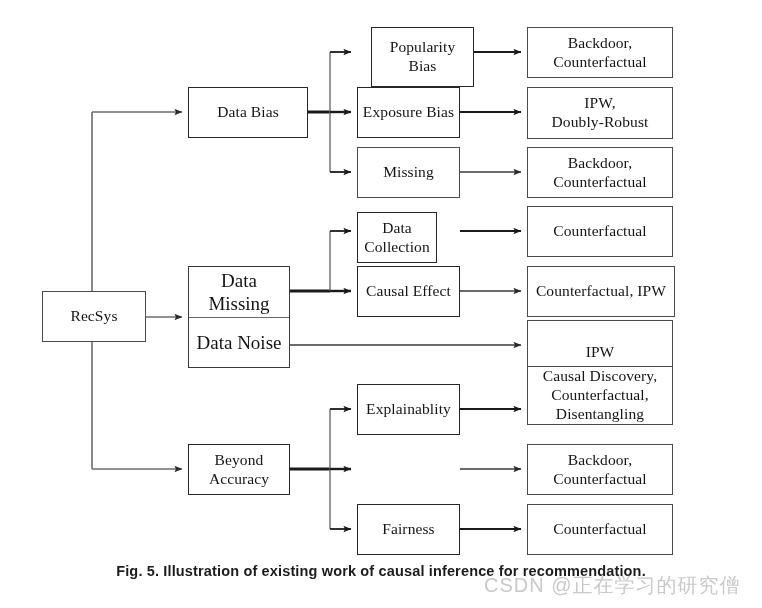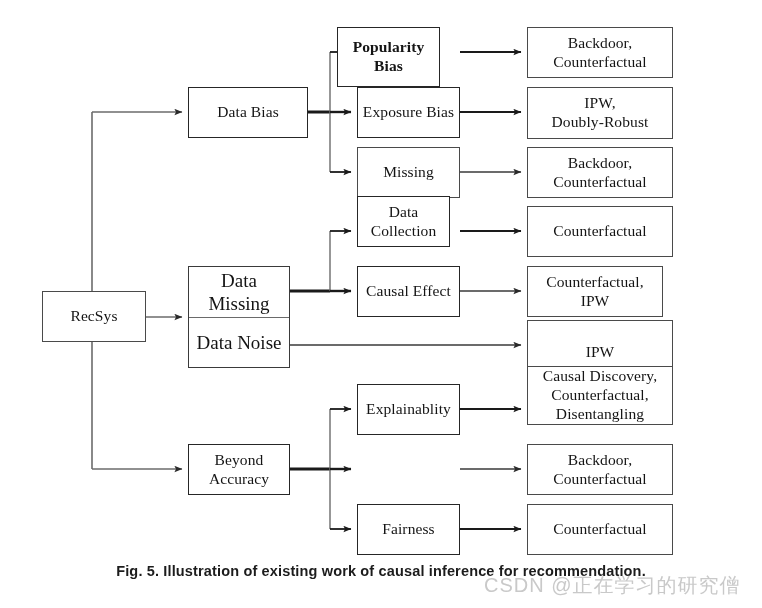--- a/index.html
+++ b/index.html
@@ -173,7 +173,7 @@
     </span>
   </div>
 
-  <div class="node dark" style="left:337px; top:27px; width:103px; height:60px;font-weight:bold;">
+  <div class="node dark" style="left:371px; top:27px; width:103px; height:60px;">
     <span class="lbl">
       <span>Popularity</span><br>
       <span>Bias</span>

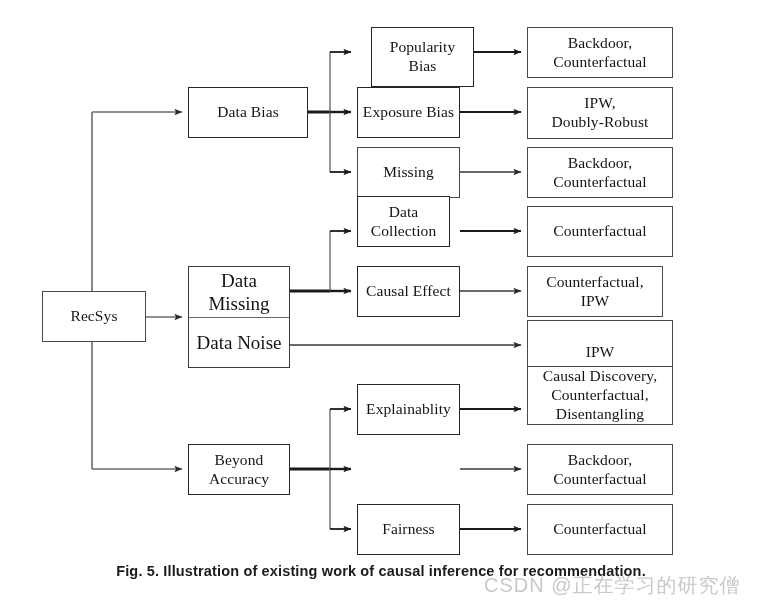--- a/index.html
+++ b/index.html
@@ -185,7 +185,7 @@
   <div class="node" style="left:357px; top:147px; width:103px; height:51px;">
     <span class="lbl">Missing</span>
   </div>
-  <div class="node dark" style="left:357px; top:196px; width:93px; height:51px;">
+  <div class="node dark" style="left:357px; top:212px; width:80px; height:51px;">
     <span class="lbl">
       <span>Data</span><br>
       <span>Collection</span>

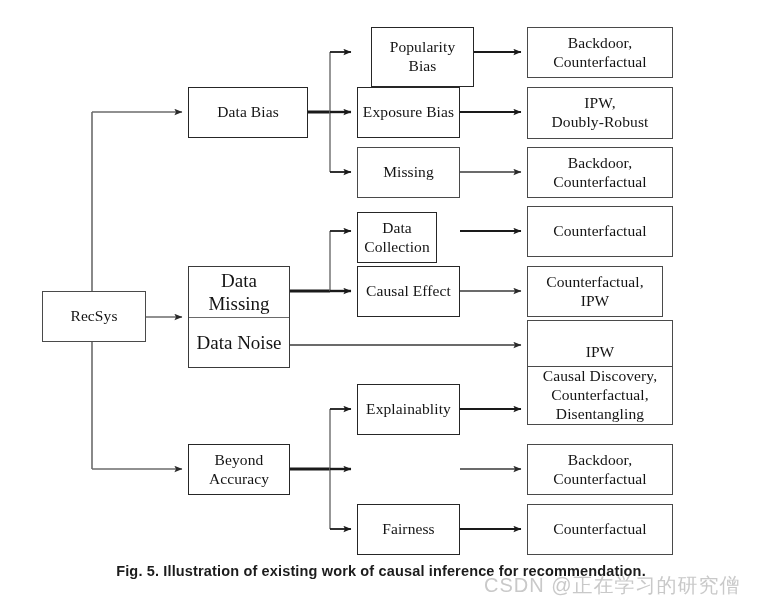--- a/index.html
+++ b/index.html
@@ -222,7 +222,7 @@
   <div class="node" style="left:527px; top:206px; width:146px; height:51px;">
     <span class="lbl">Counterfactual</span>
   </div>
-  <div class="node" style="left:527px; top:266px; width:136px; height:51px;">
+  <div class="node" style="left:527px; top:266px; width:148px; height:51px;">
     <span class="lbl">Counterfactual, IPW</span>
   </div>
   <div class="node" style="left:527px; top:320px; width:146px; height:64px;">

